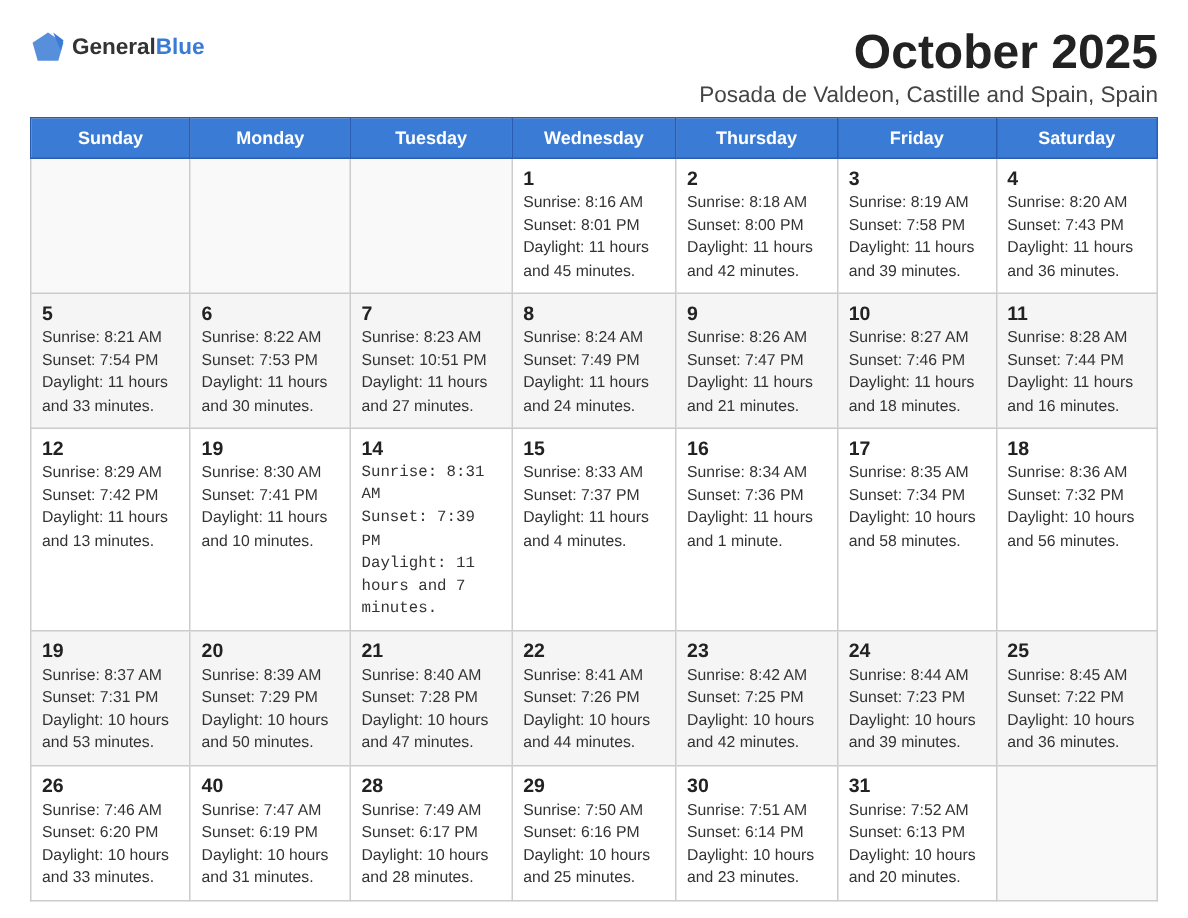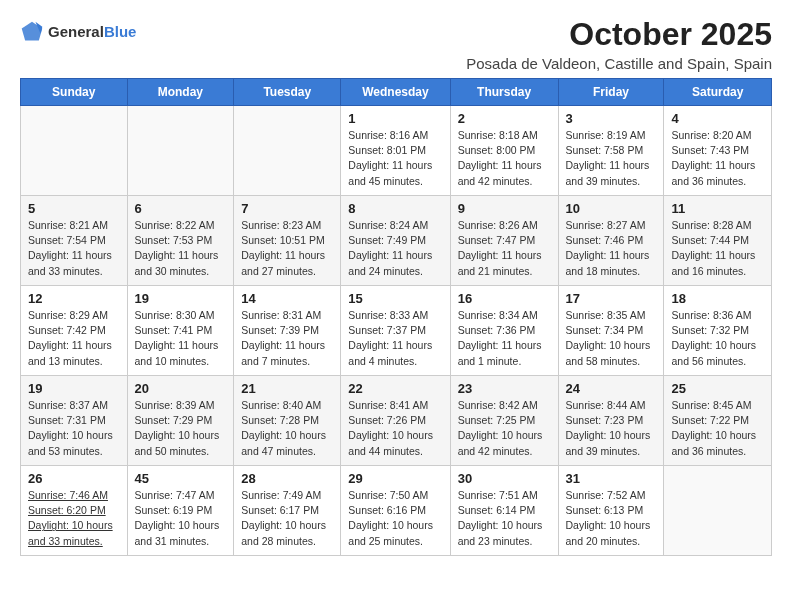--- a/index.html
+++ b/index.html
@@ -217,7 +217,7 @@
         </td>
         <td>
           <div class="day-number">14</div>
-          <div class="day-info" style="white-space: pre-line;">Sunrise: 8:31 AM
+          <div class="day-info" style="white-space: pre-line; font-family: Liberation Mono, monospace;">Sunrise: 8:31 AM
 Sunset: 7:39 PM
 Daylight: 11 hours and 7 minutes.</div>
         </td>

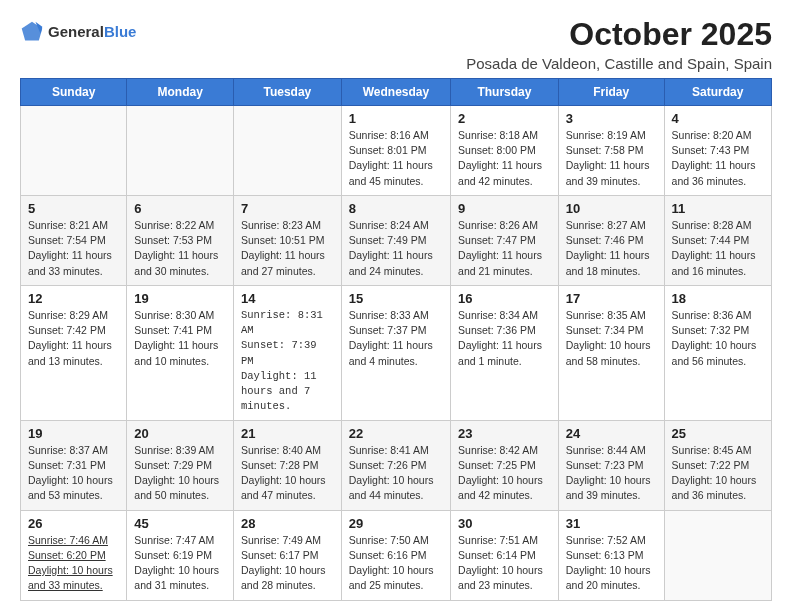--- a/index.html
+++ b/index.html
@@ -298,7 +298,7 @@
 Daylight: 10 hours and 33 minutes.</div>
         </td>
         <td>
-          <div class="day-number">45</div>
+          <div class="day-number">40</div>
           <div class="day-info" style="white-space: pre-line;">Sunrise: 7:47 AM
 Sunset: 6:19 PM
 Daylight: 10 hours and 31 minutes.</div>

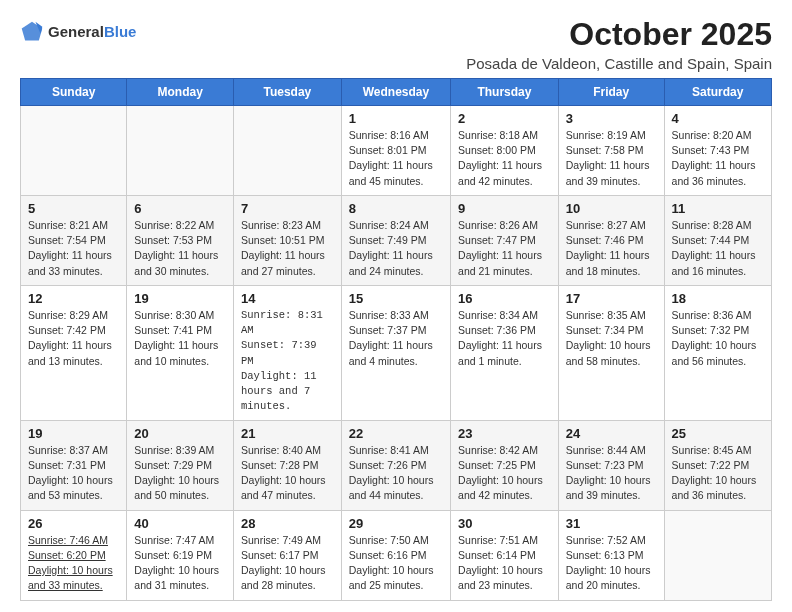--- a/index.html
+++ b/index.html
@@ -293,7 +293,7 @@
       <tr>
         <td>
           <div class="day-number">26</div>
-          <div class="day-info" style="white-space: pre-line; text-decoration: underline;">Sunrise: 7:46 AM
+          <div class="day-info" style="white-space: pre-line;">Sunrise: 7:46 AM
 Sunset: 6:20 PM
 Daylight: 10 hours and 33 minutes.</div>
         </td>

